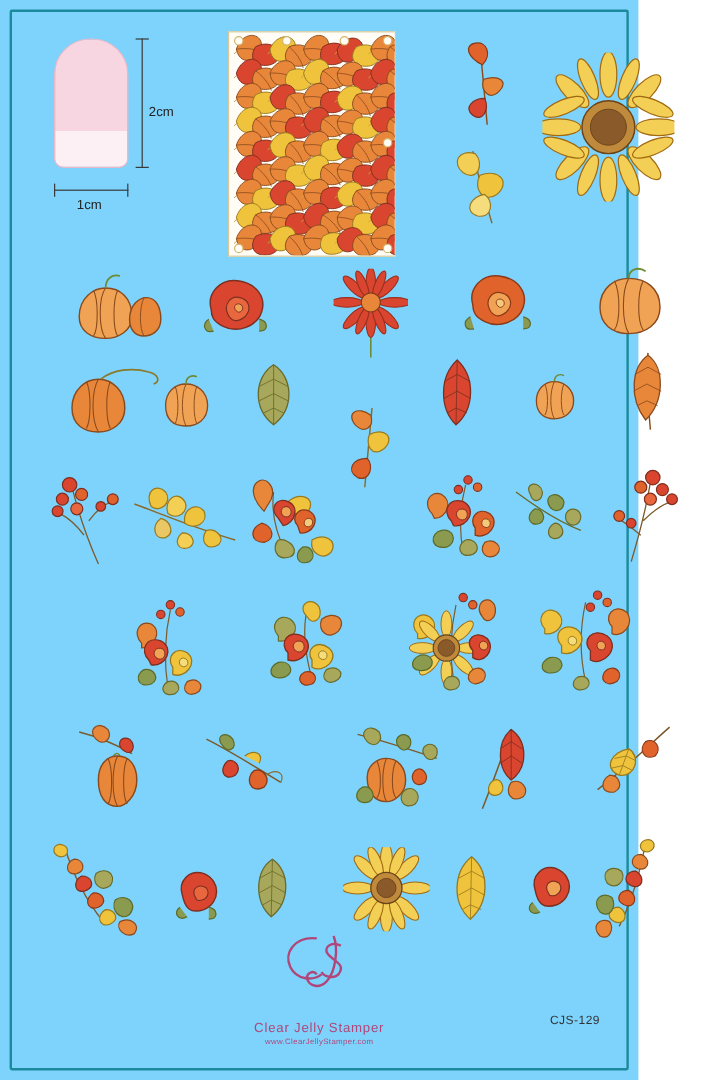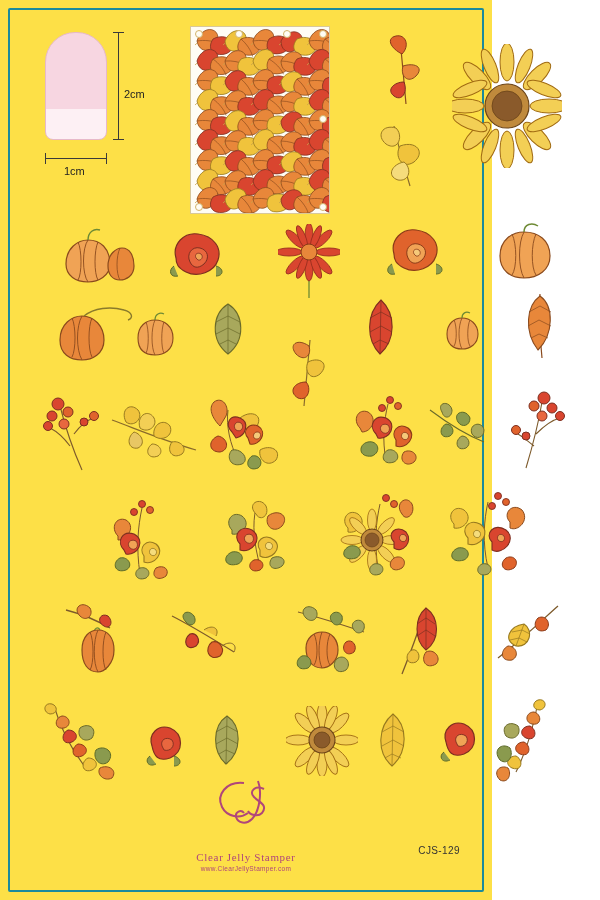--- a/index.html
+++ b/index.html
@@ -11,9 +11,9 @@
   }
   .plate{
     position:relative;
-    width:492px;height:900px;
+    width:532px;height:900px;
     box-sizing:border-box;
-    background:#fde047;
+    background:#7dd3fc;
   }
   
   .frame{

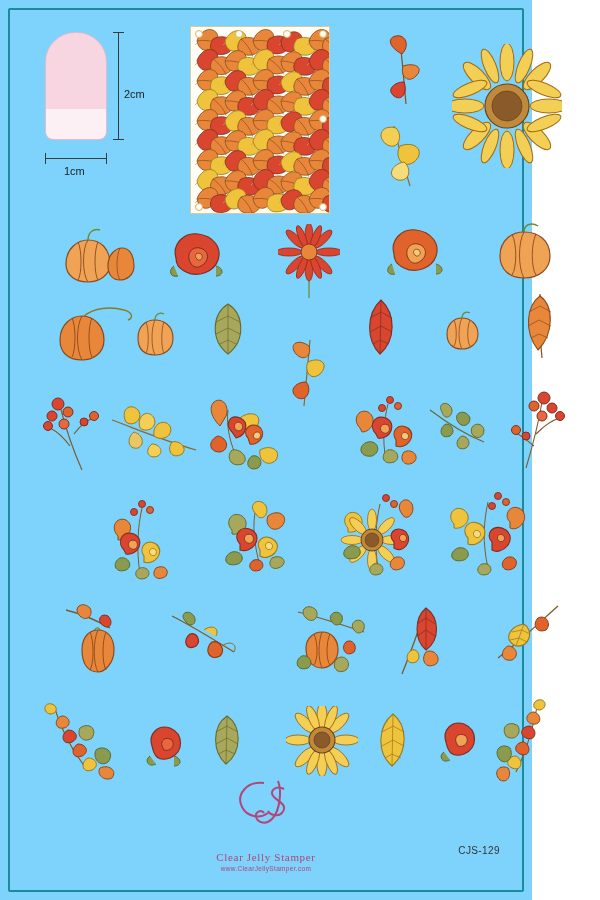--- a/index.html
+++ b/index.html
@@ -81,7 +81,7 @@
     text-align:center;
   }
   .brand-name{
-    font-family:Liberation Serif, serif;
+    font-family:Liberation Sans, sans-serif;
     font-size:11px;letter-spacing:.06em;color:#b0467a;
     margin-top:16px;
   }

